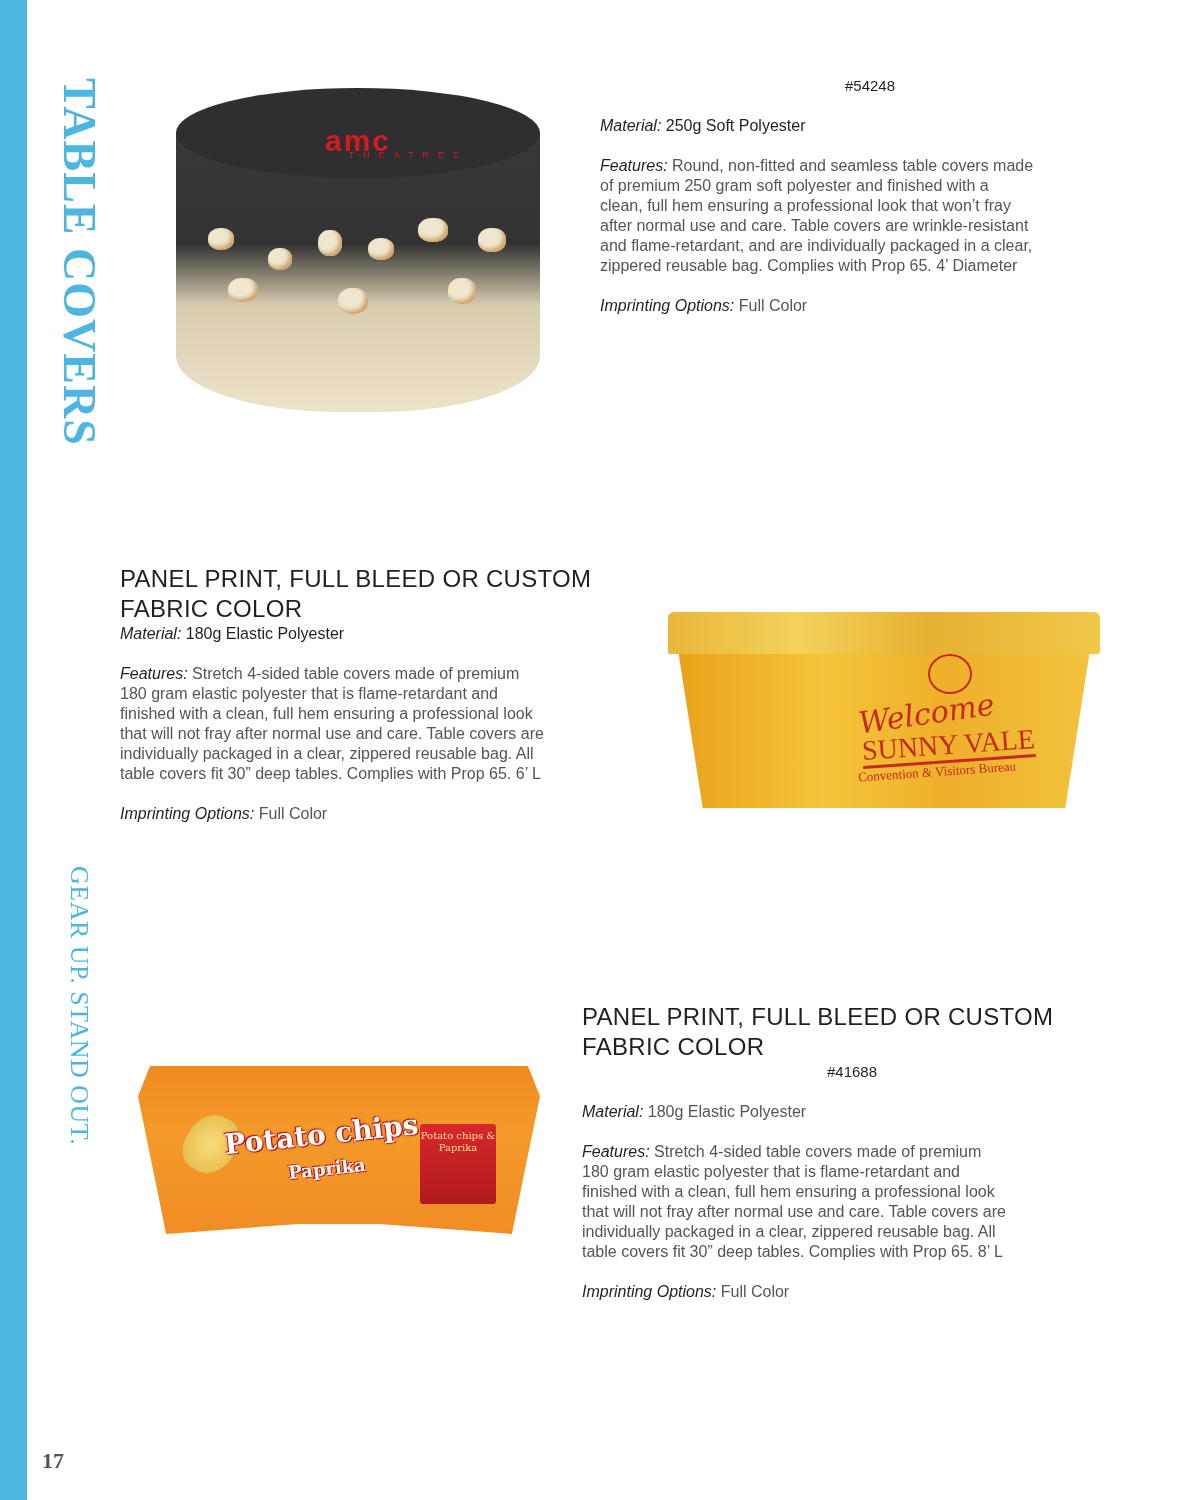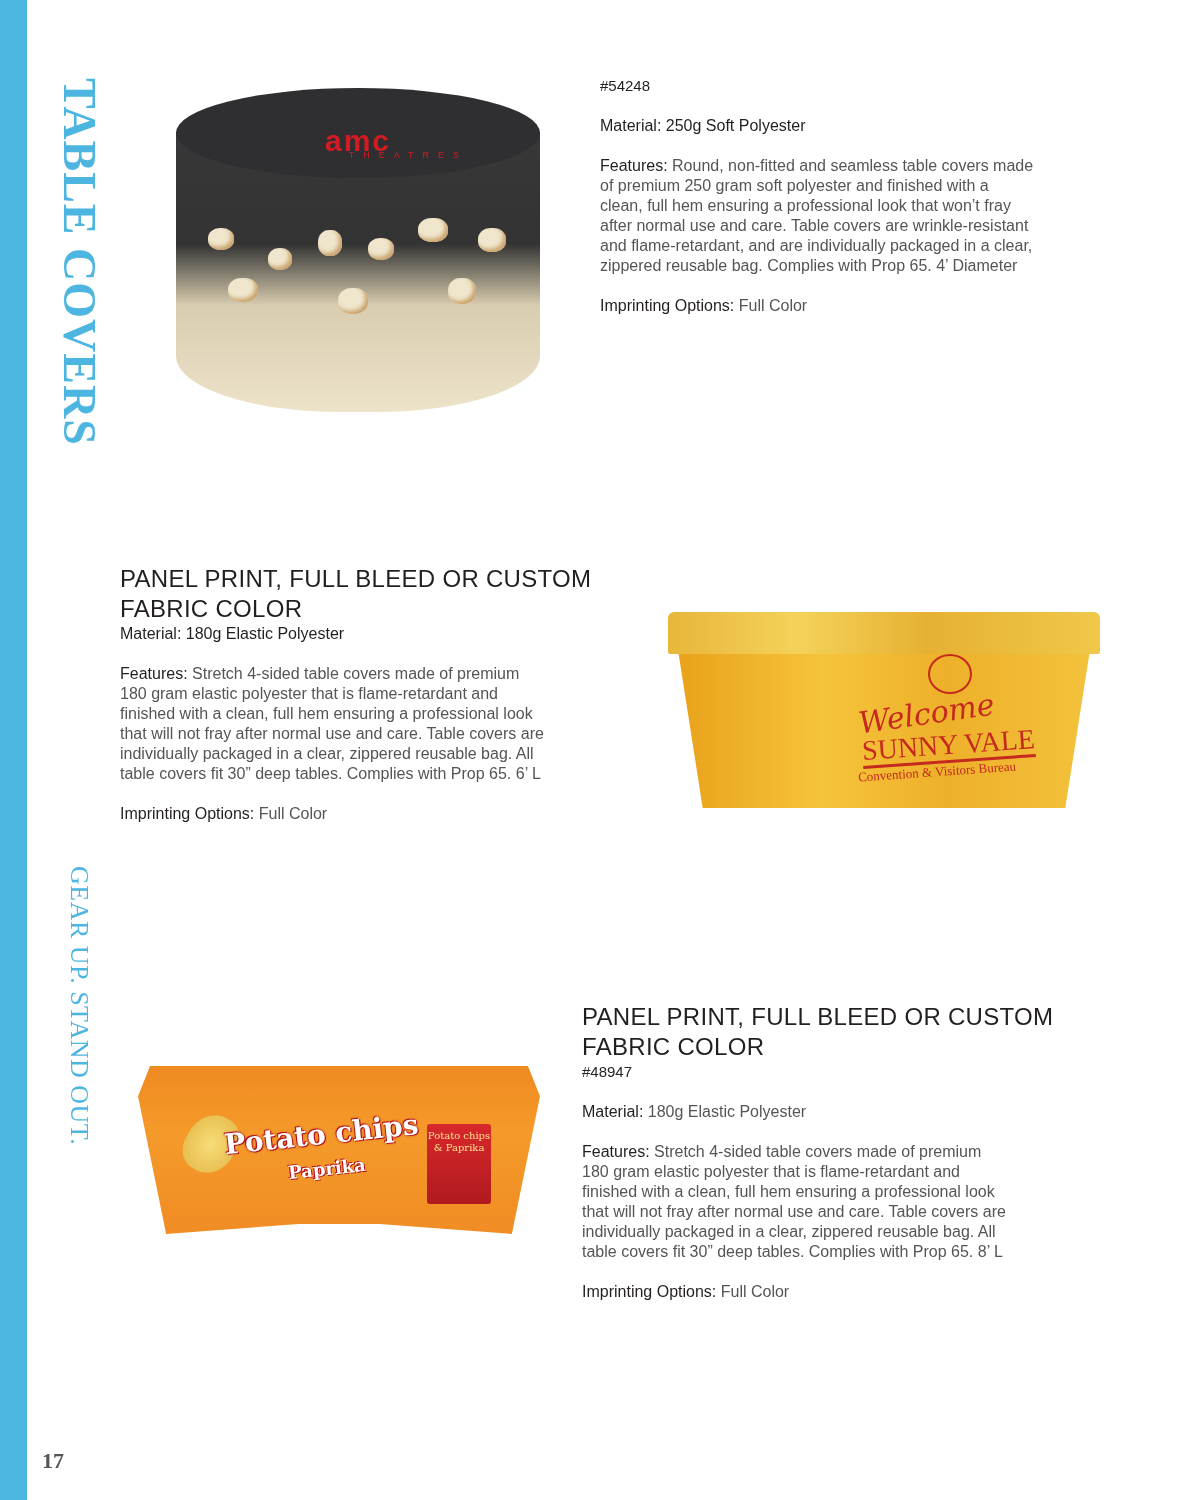--- a/index.html
+++ b/index.html
@@ -16,7 +16,7 @@
 
   .product { position:absolute; }
   .p-title { font-size:24px; line-height:30px; color:#231f20; margin:0; font-weight:normal; letter-spacing:0.3px; }
-  .p-sku { font-size:15px; line-height:20px; color:#231f20; margin:0 0 20px 0; }
+  .p-sku { font-size:15px; line-height:20px; color:#231f20; margin:0 0 20px 0;text-align:center; }
   .p-line { font-size:16px; line-height:20px; color:#555; margin:0 0 20px 0; }
   .p-line .lbl { color:#231f20; }
 

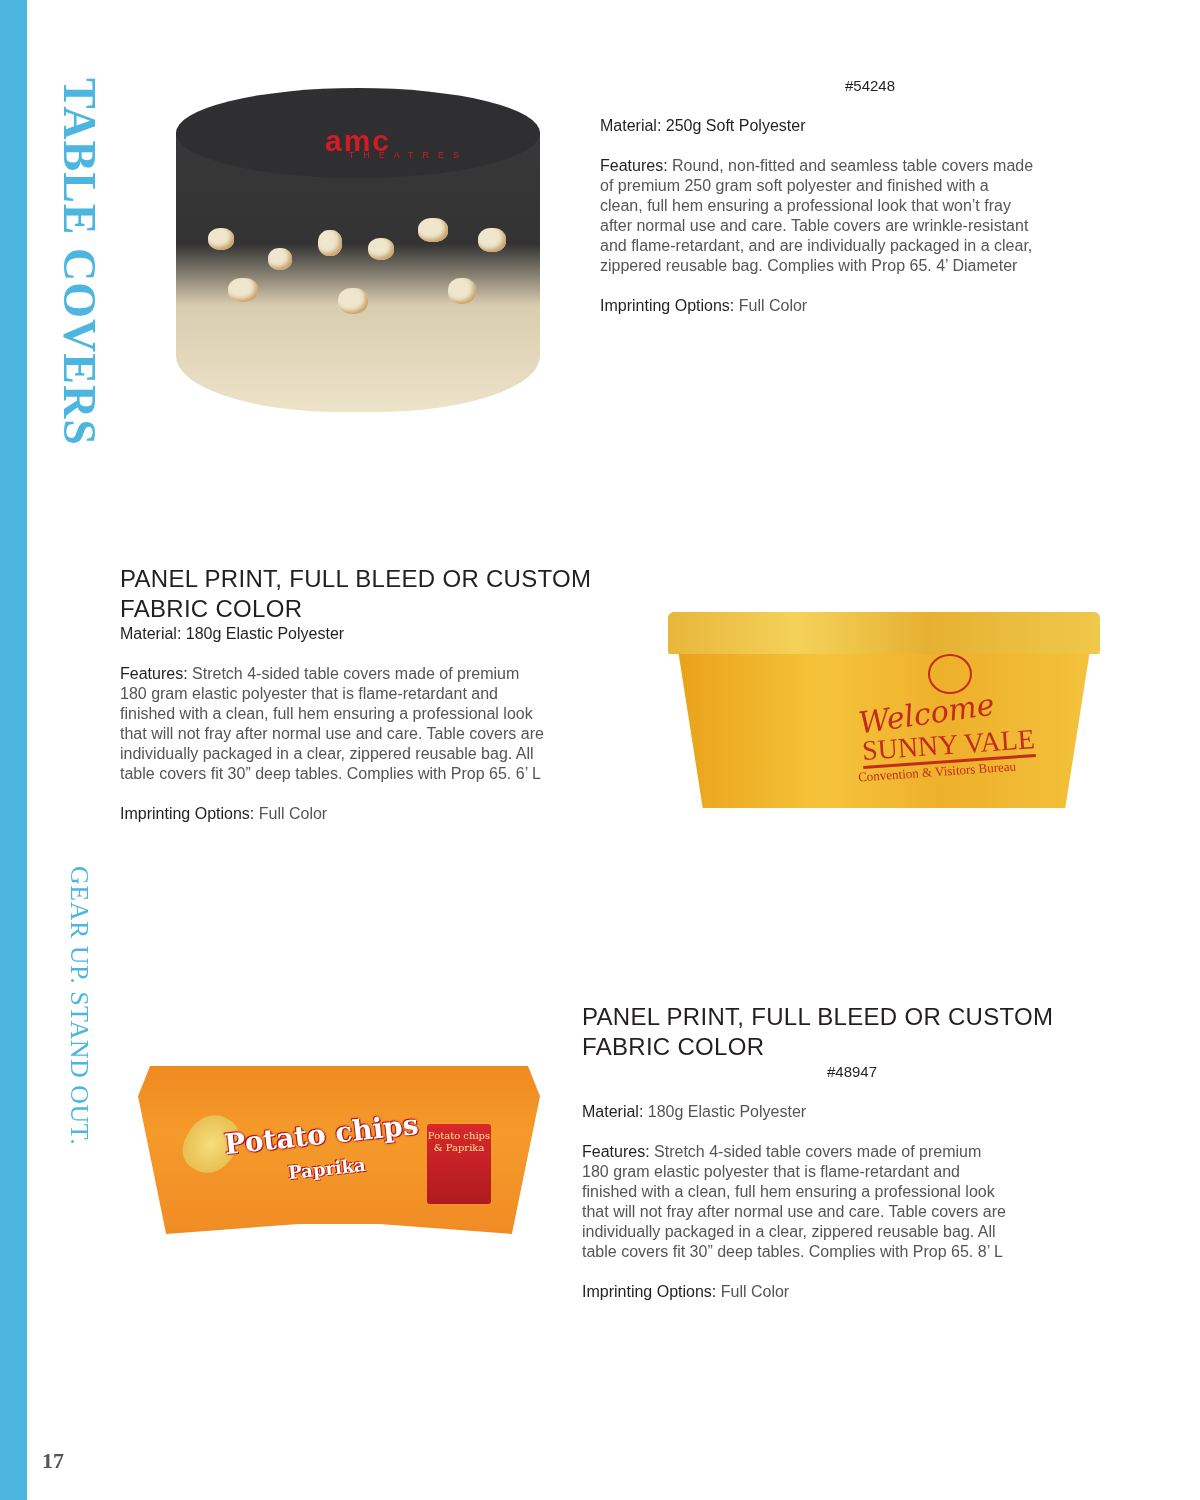--- a/index.html
+++ b/index.html
@@ -18,7 +18,7 @@
   .p-title { font-size:24px; line-height:30px; color:#231f20; margin:0; font-weight:normal; letter-spacing:0.3px; }
   .p-sku { font-size:15px; line-height:20px; color:#231f20; margin:0 0 20px 0;text-align:center; }
   .p-line { font-size:16px; line-height:20px; color:#555; margin:0 0 20px 0; }
-  .p-line .lbl { color:#231f20; }
+  .p-line .lbl { color:#231f20;font-style:italic; }
 
   .img { position:absolute; }
   

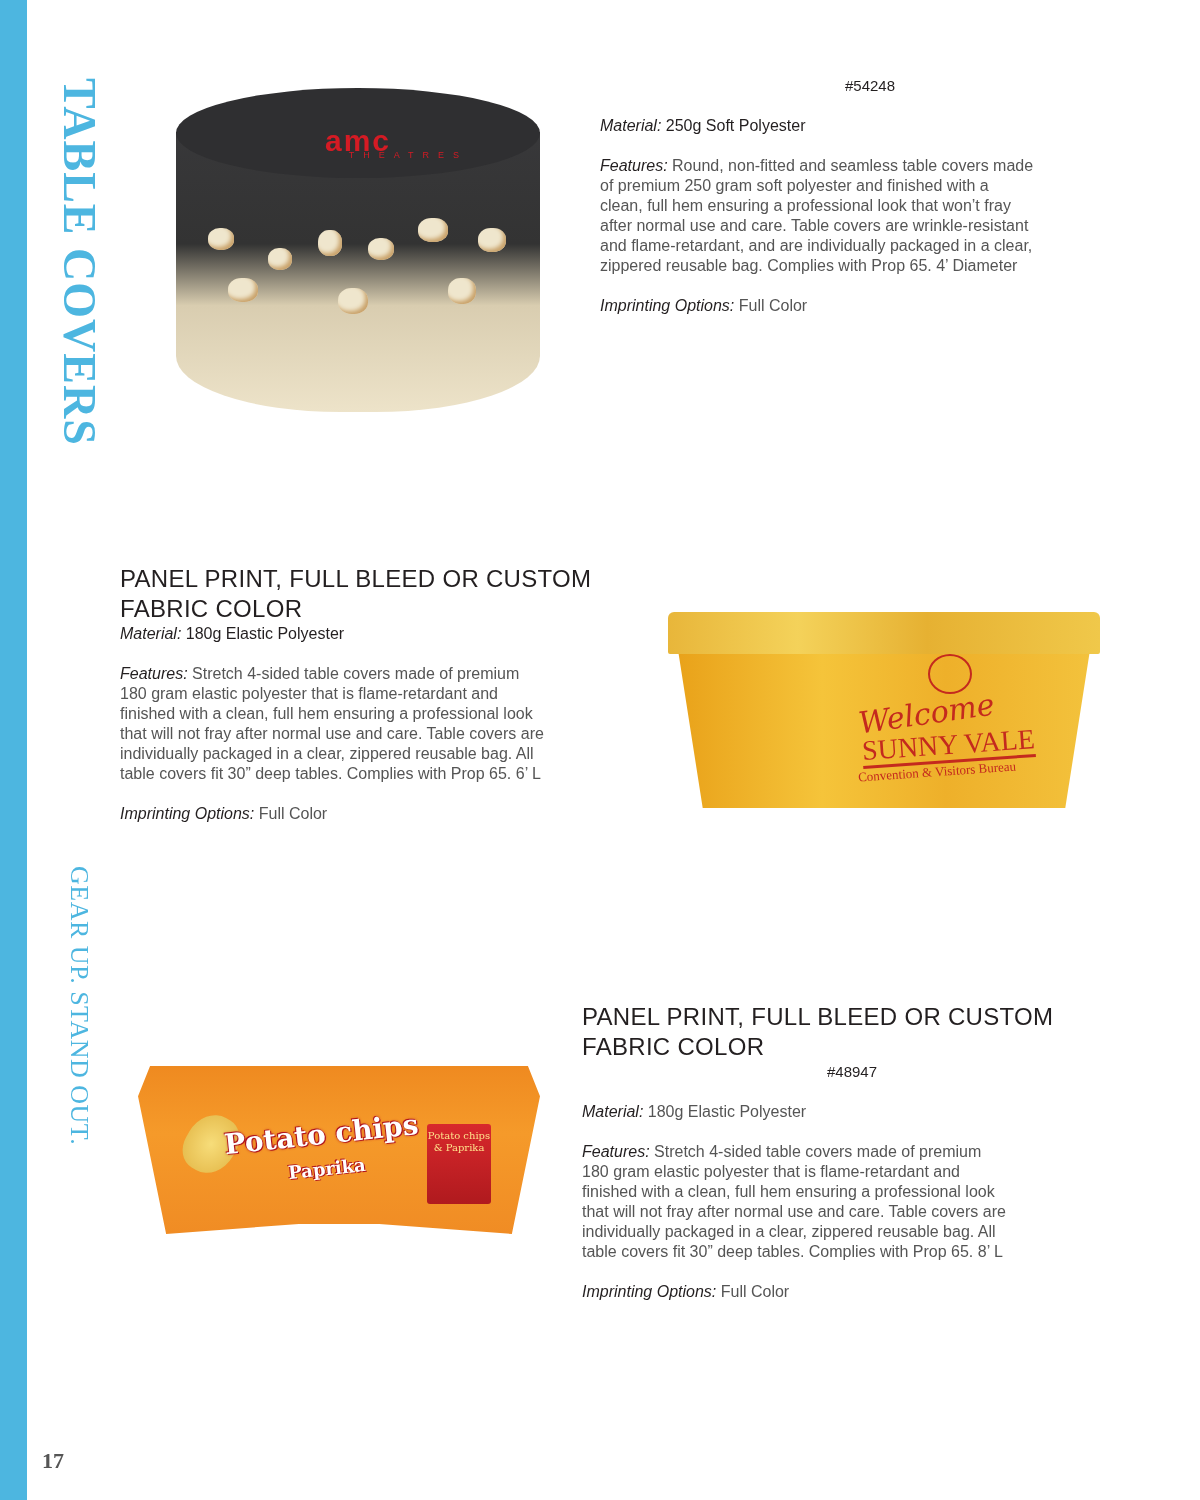--- a/index.html
+++ b/index.html
@@ -126,7 +126,7 @@
     <span>PANEL PRINT, FULL BLEED OR CUSTOM</span><br>
     <span>FABRIC COLOR</span>
   </h2>
-  <p class="p-sku">#48947</p>
+  <p class="p-sku">#41688</p>
   <p class="p-line"><span class="lbl">Material:</span> <span>180g Elastic Polyester</span></p>
   <p class="p-line"><span class="lbl">Features:</span> <span>Stretch 4-sided table covers made of premium</span><br><span>180 gram elastic polyester that is flame-retardant and</span><br><span>finished with a clean, full hem ensuring a professional look</span><br><span>that will not fray after normal use and care. Table covers are</span><br><span>individually packaged in a clear, zippered reusable bag. All</span><br><span>table covers fit 30” deep tables. Complies with Prop 65. 8’ L</span></p>
   <p class="p-line"><span class="lbl">Imprinting Options:</span> <span>Full Color</span></p>

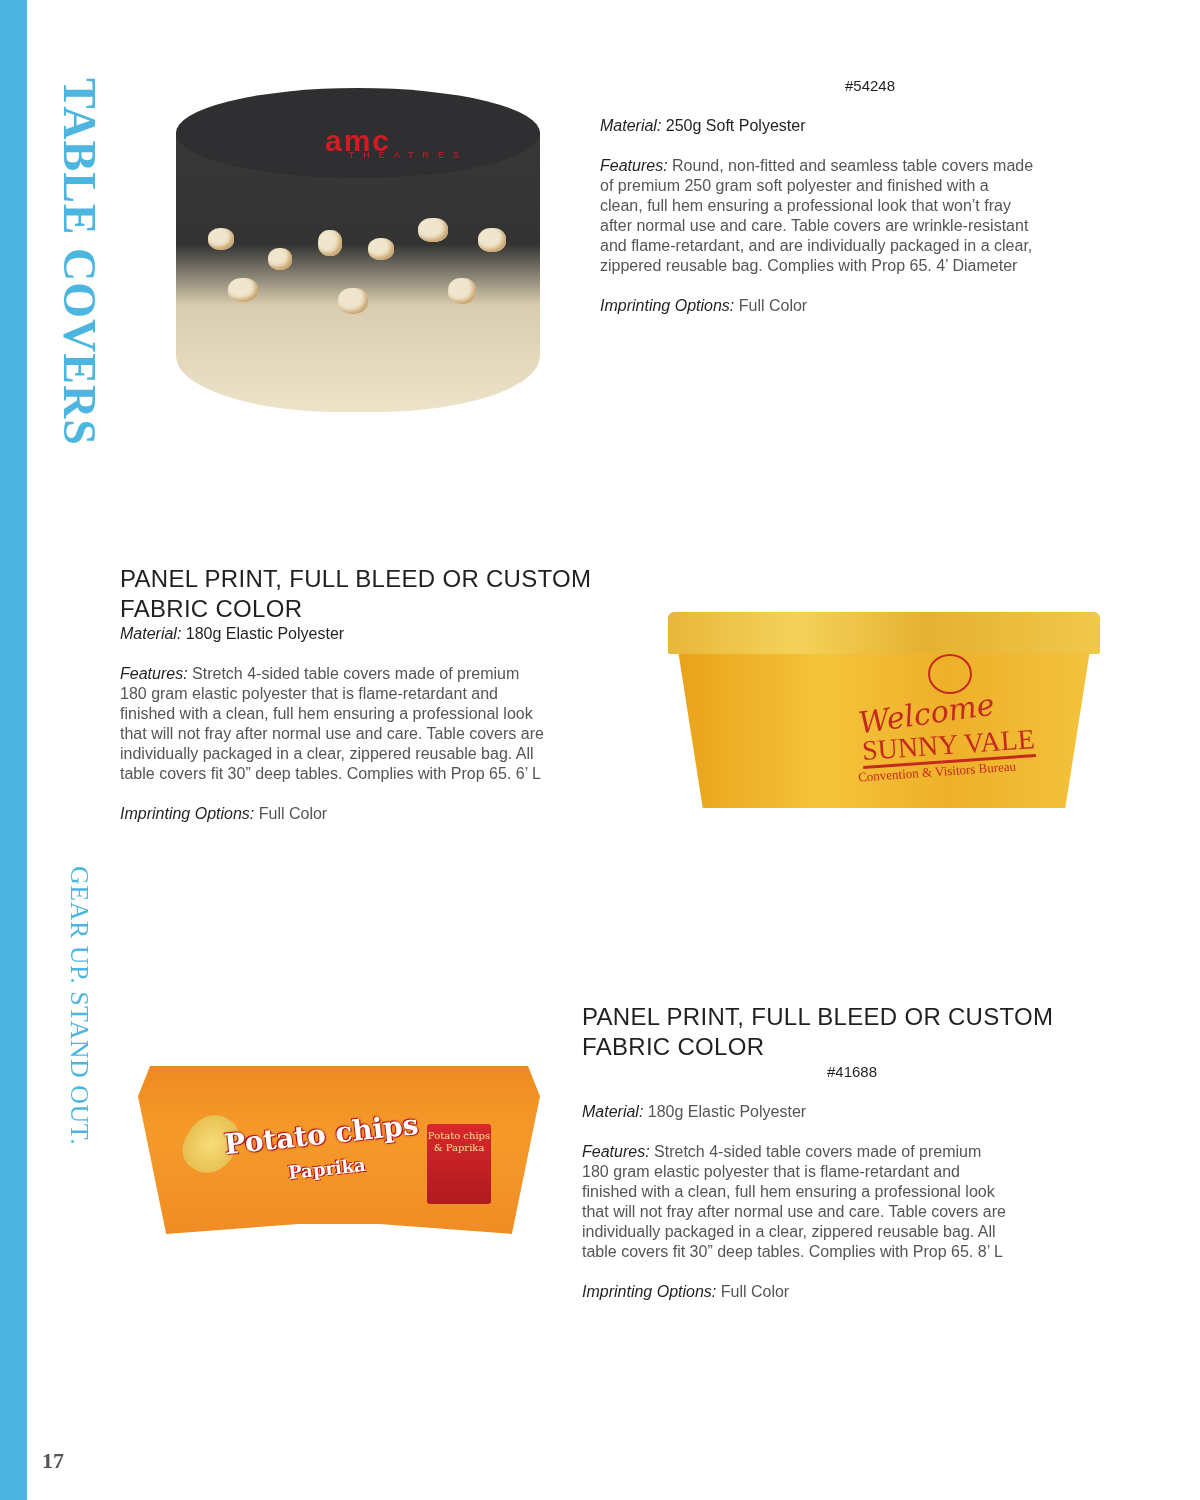--- a/index.html
+++ b/index.html
@@ -55,7 +55,7 @@
     text-shadow:0 0 3px #b0141e,1px 1px 0 #b0141e,-1px -1px 0 #b0141e; transform:rotate(-6deg); }
   .pc-sub { position:absolute; left:150px; top:92px; color:#fff; font-family:"DejaVu Serif",serif; font-weight:bold; font-size:18px;
     text-shadow:1px 1px 0 #b0141e,-1px -1px 0 #b0141e; transform:rotate(-6deg); }
-  .pc-bag { position:absolute; left:289px; top:58px; width:64px; height:80px; background:linear-gradient(#d8282c,#b01a1e); border-radius:3px; }
+  .pc-bag { position:absolute; left:282px; top:58px; width:76px; height:80px; background:linear-gradient(#d8282c,#b01a1e); border-radius:3px; }
   .pc-bag span { display:block; color:#ffe08a; font-size:10px; text-align:center; font-family:"DejaVu Serif",serif; line-height:12px; padding-top:6px; }
   .pc-chip { position:absolute; left:48px; top:48px; width:50px; height:60px; background:radial-gradient(#f7dd7a,#e2b544); border-radius:50% 40%; transform:rotate(30deg); }
 </style>

